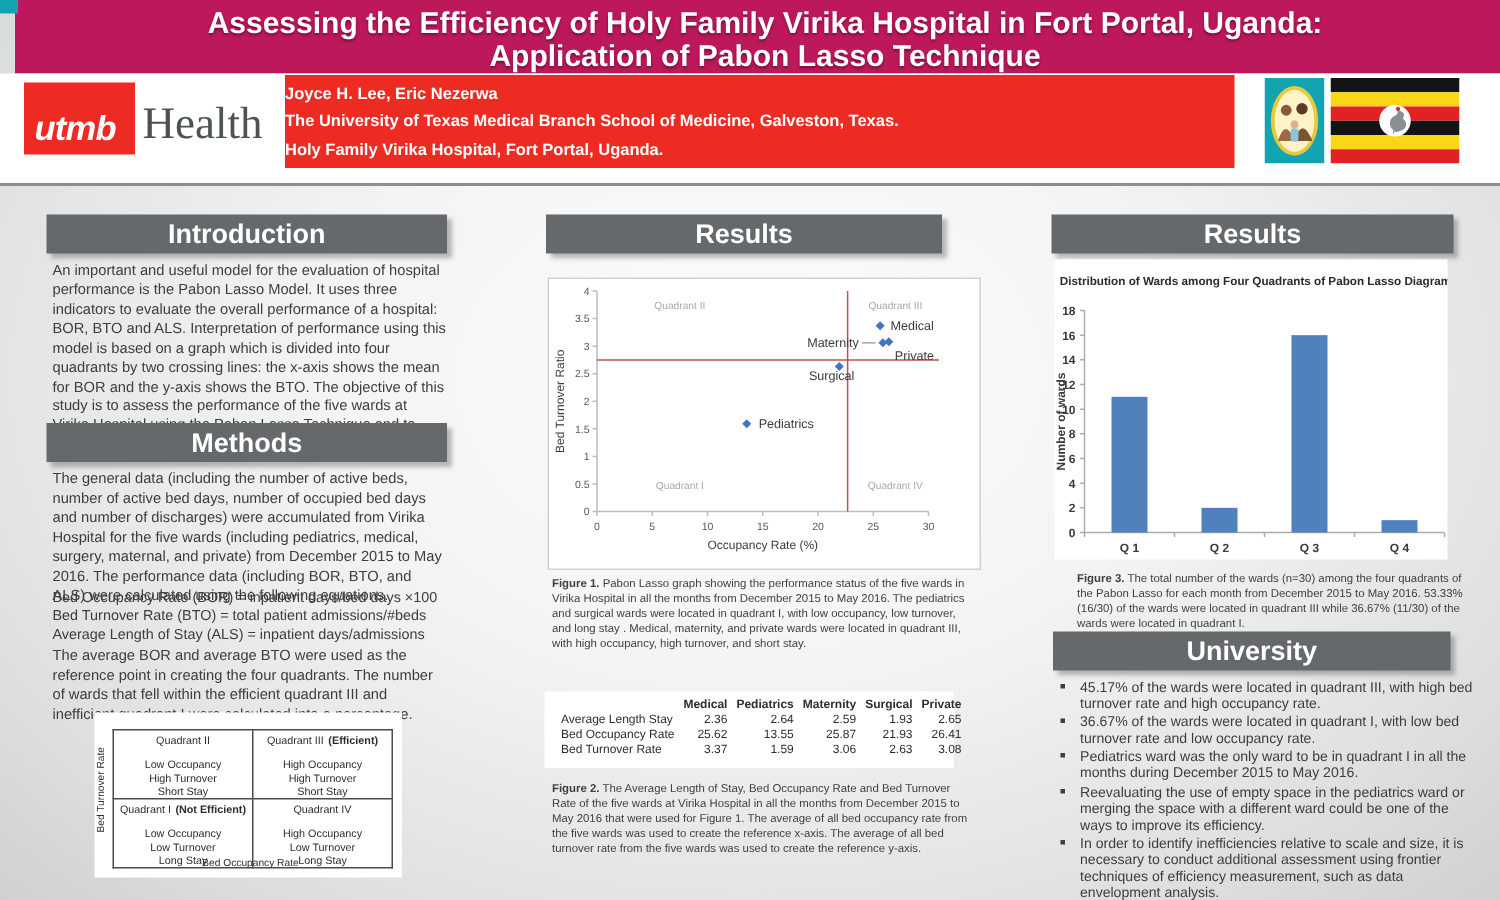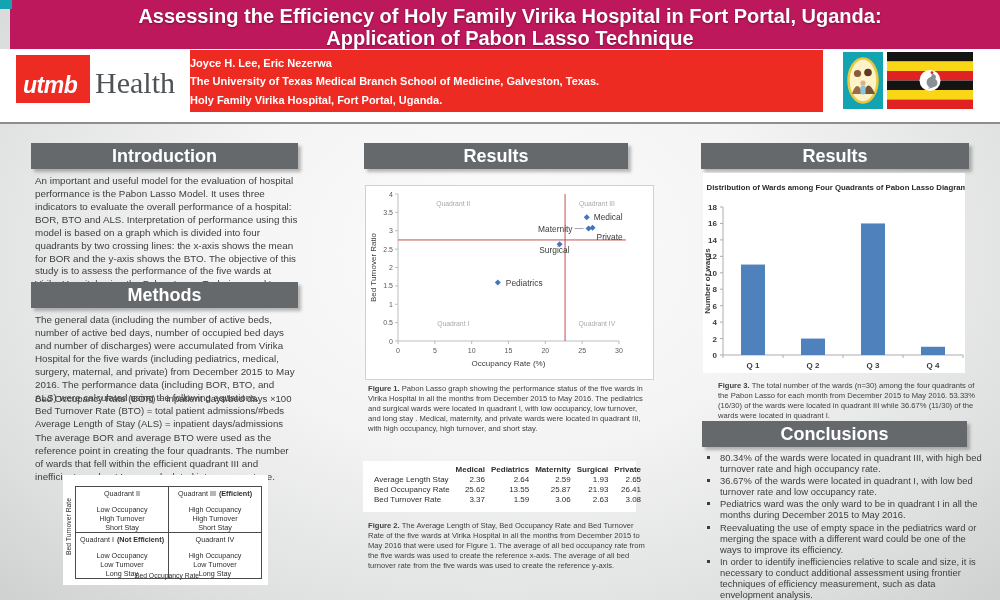--- a/index.html
+++ b/index.html
@@ -327,7 +327,7 @@
   <span>The total number of the wards (n=30) among the four quadrants of the Pabon Lasso for each month from December 2015 to May 2016. 53.33% (16/30) of the wards were located in quadrant III while 36.67% (11/30) of the wards were located in quadrant I.</span>
 </p>
 
-<div class="sec-h" style="left:702px;top:421px;width:265px;">Conclusions</div>
+<div class="sec-h" style="left:702px;top:421px;width:265px;">University</div>
 
 <ul class="conc">
   <li>80.34% of the wards were located in quadrant III, with high bed turnover rate and high occupancy rate.</li>

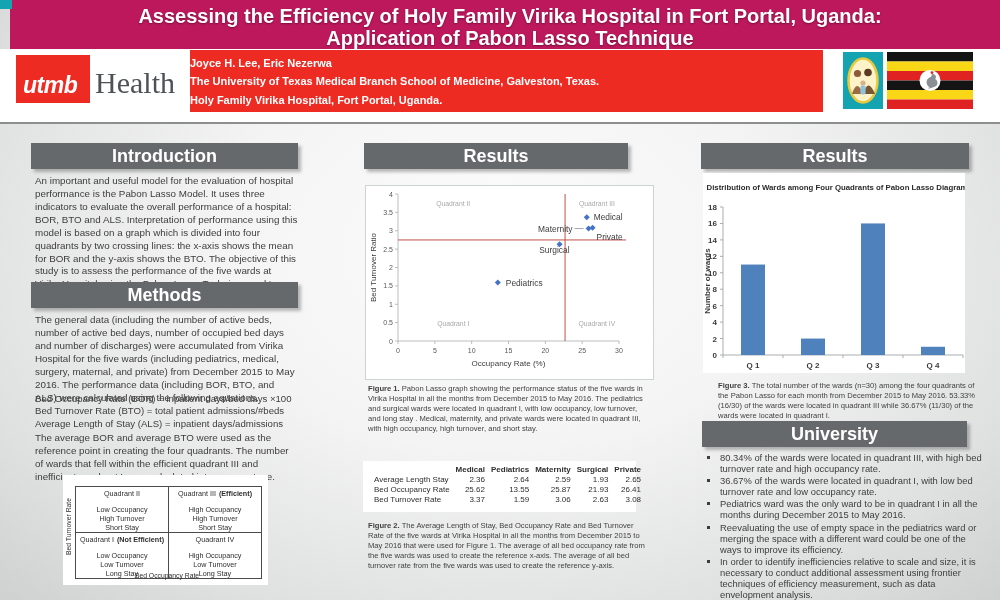--- a/index.html
+++ b/index.html
@@ -330,7 +330,7 @@
 <div class="sec-h" style="left:702px;top:421px;width:265px;">University</div>
 
 <ul class="conc">
-  <li>80.34% of the wards were located in quadrant III, with high bed turnover rate and high occupancy rate.</li>
+  <li>45.17% of the wards were located in quadrant III, with high bed turnover rate and high occupancy rate.</li>
   <li>36.67% of the wards were located in quadrant I, with low bed turnover rate and low occupancy rate.</li>
   <li>Pediatrics ward was the only ward to be in quadrant I in all the months during December 2015 to May 2016.</li>
   <li>Reevaluating the use of empty space in the pediatrics ward or merging the space with a different ward could be one of the ways to improve its efficiency.</li>

